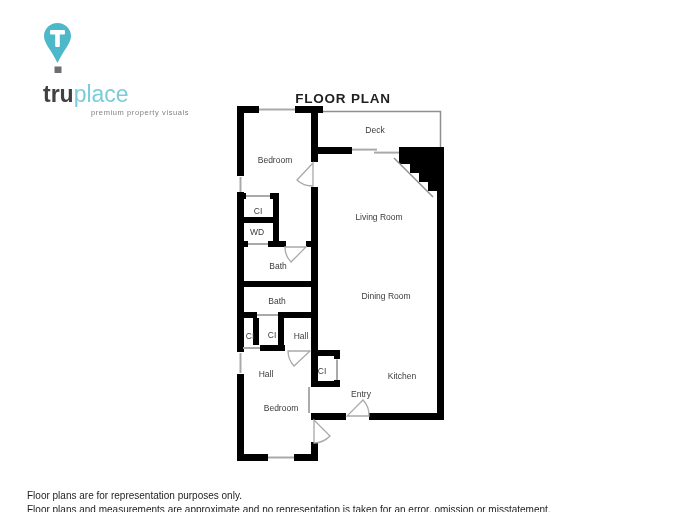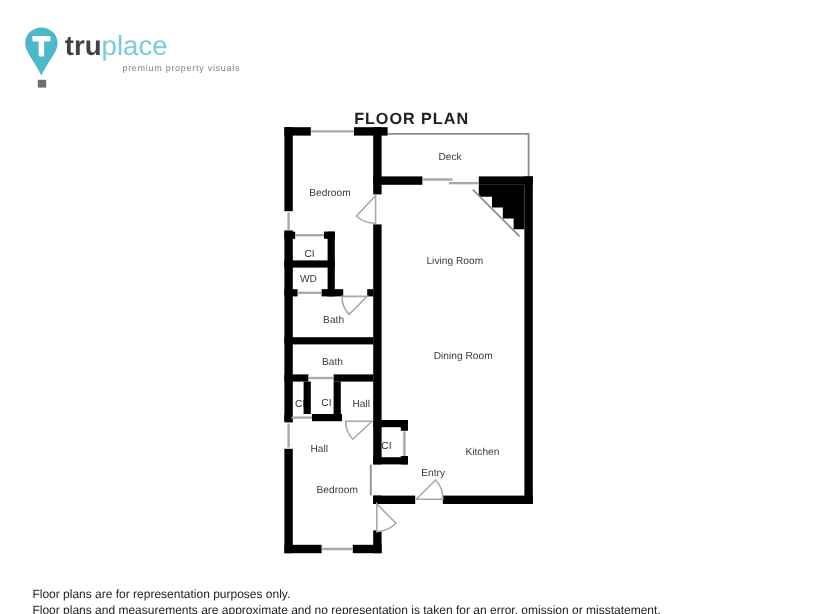--- a/index.html
+++ b/index.html
@@ -13,8 +13,8 @@
 
   
   .logo {
-    position: absolute; left: 20px; top: 22px;
-    display: flex; align-items: flex-start; gap: 4px;
+    position: absolute; left: 43px; top: 22px;
+    display: flex; align-items: flex-start; gap: 4px; flex-direction: column;
   }
   .logo-pin-wrap { position: relative; width: 30px; height: 52px; }
   .logo-textcol { padding-top: 4px; }

